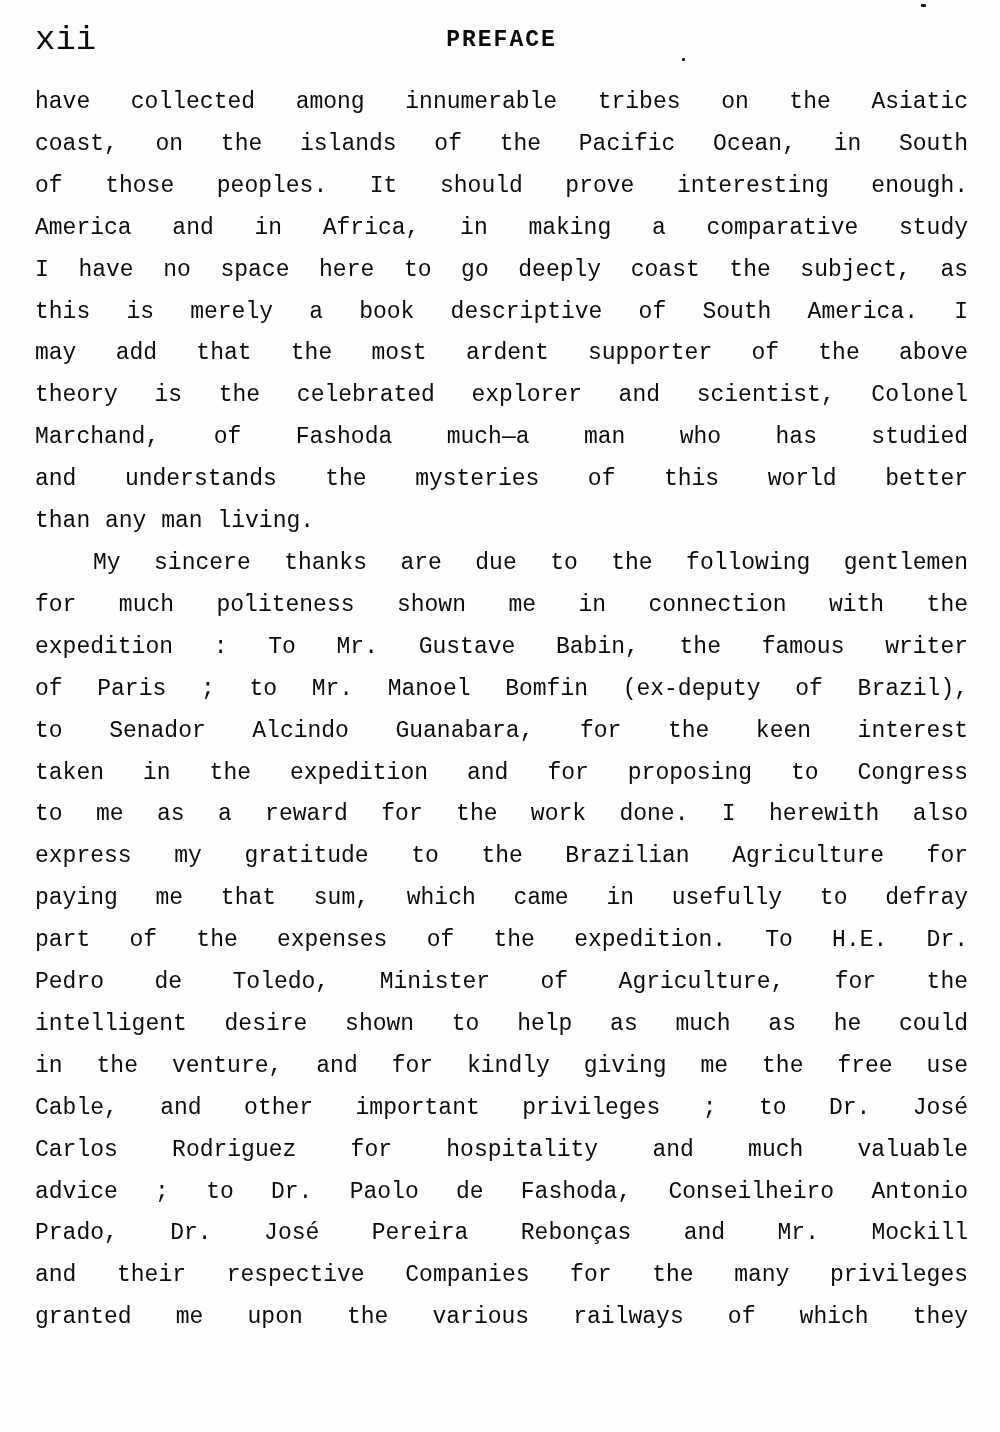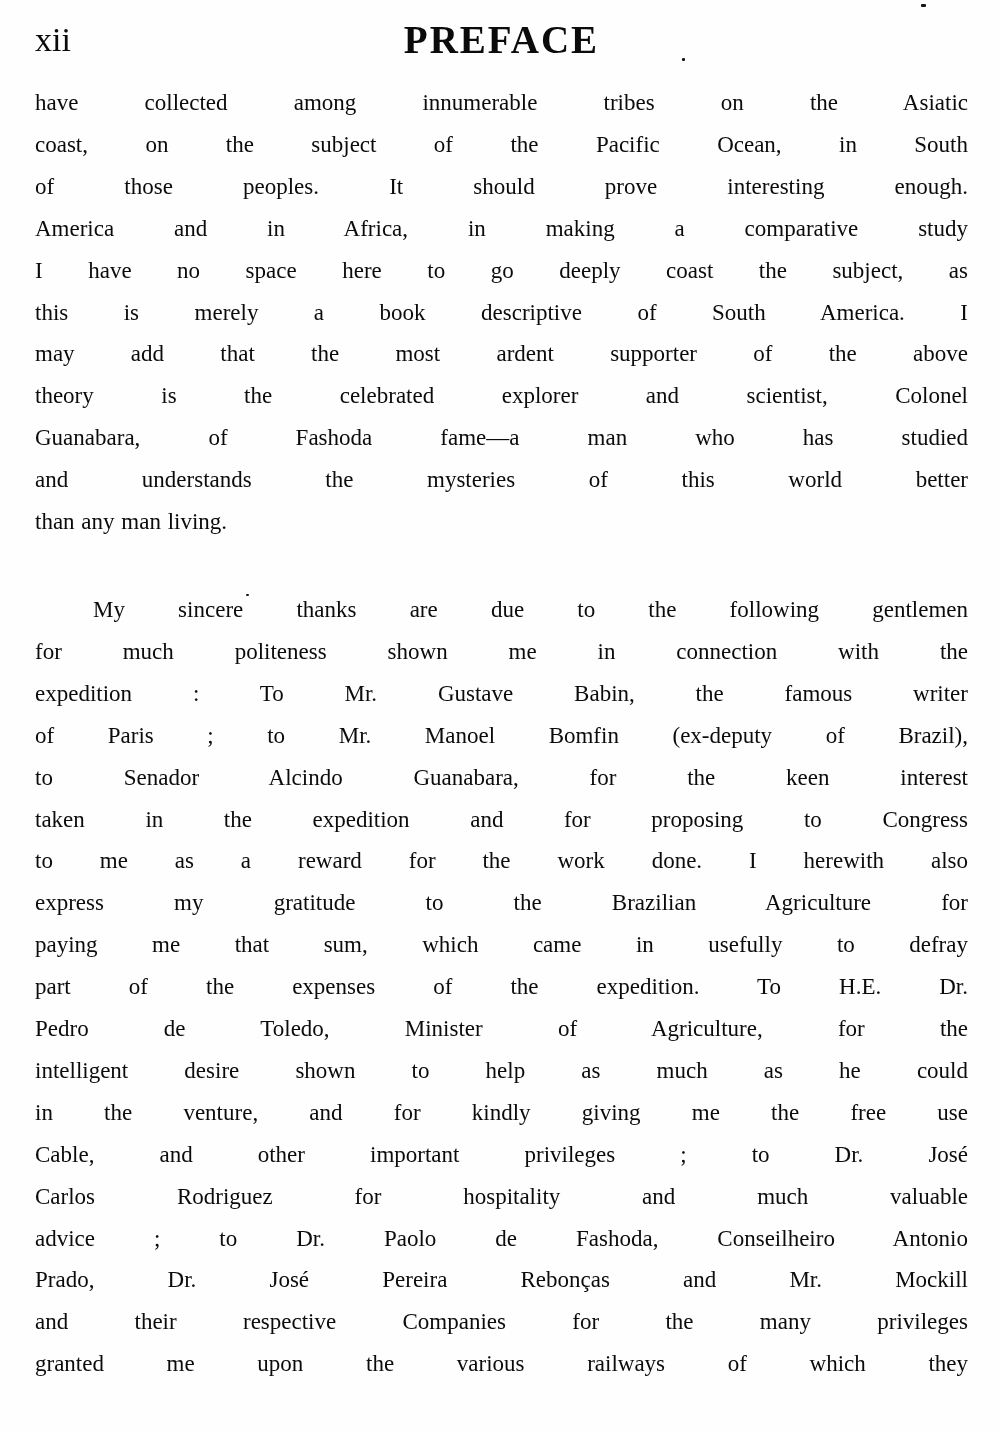--- a/index.html
+++ b/index.html
@@ -13,7 +13,7 @@
     height: 1432px;
     background: #fefefe;
     color: #0b0b0b;
-    font-family: Liberation Serif, serif;
+    font-family: Liberation Mono, monospace;
     overflow: hidden;
   }
   

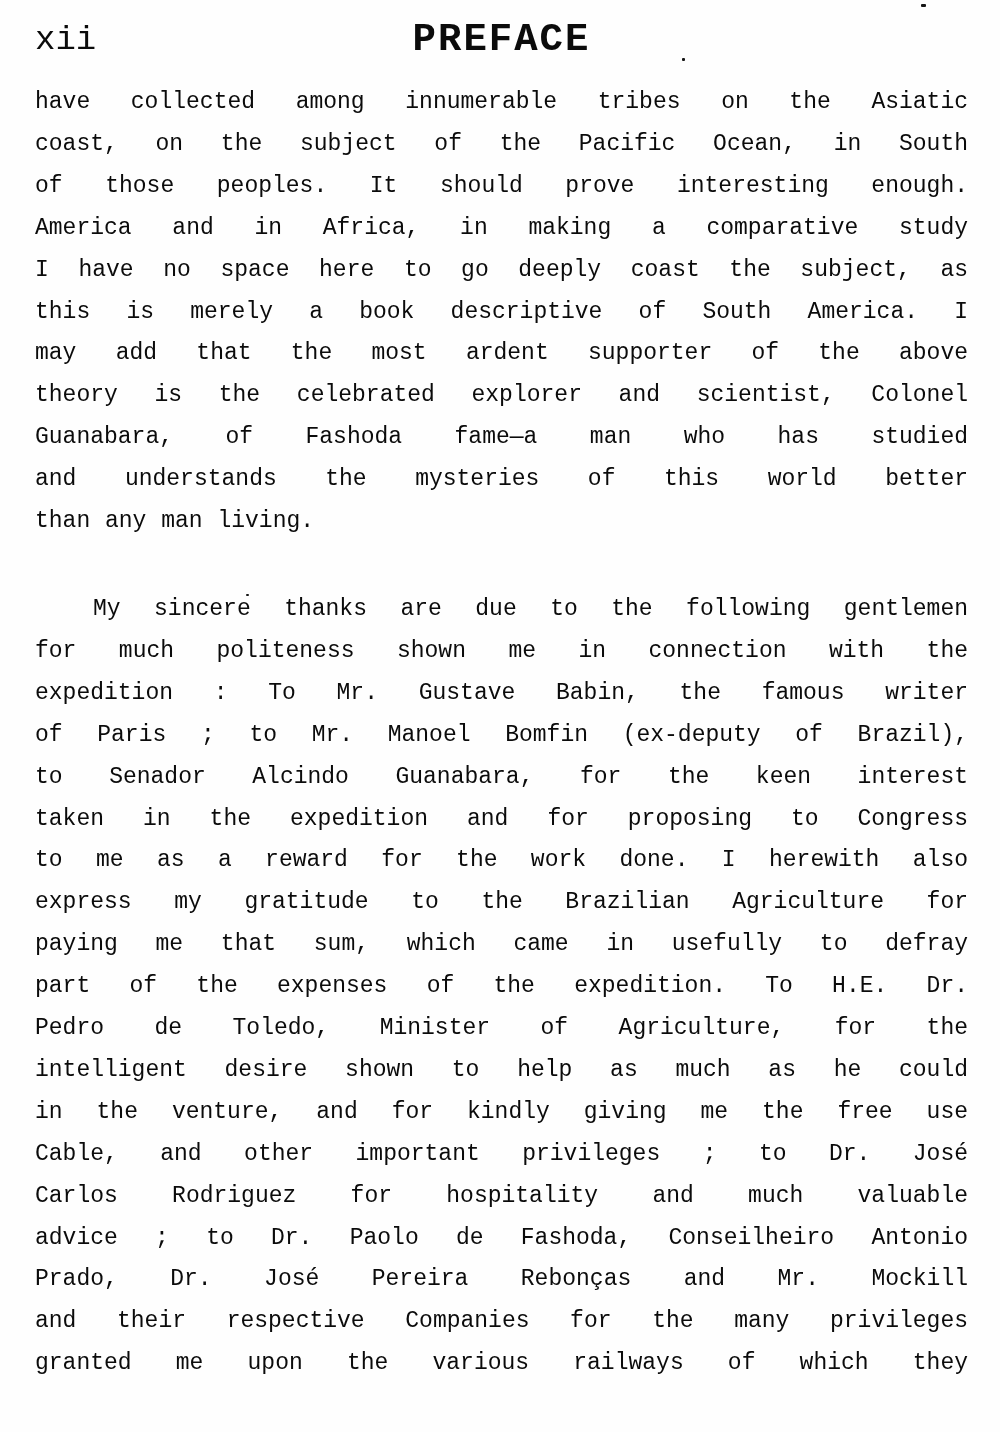--- a/index.html
+++ b/index.html
@@ -34,7 +34,7 @@
   .running-title {
     margin: 0;
     text-align: center;
-    font-size: 39px;
+    font-size: 23px;
     line-height: 44px;
     font-weight: bold;
     letter-spacing: 2px;

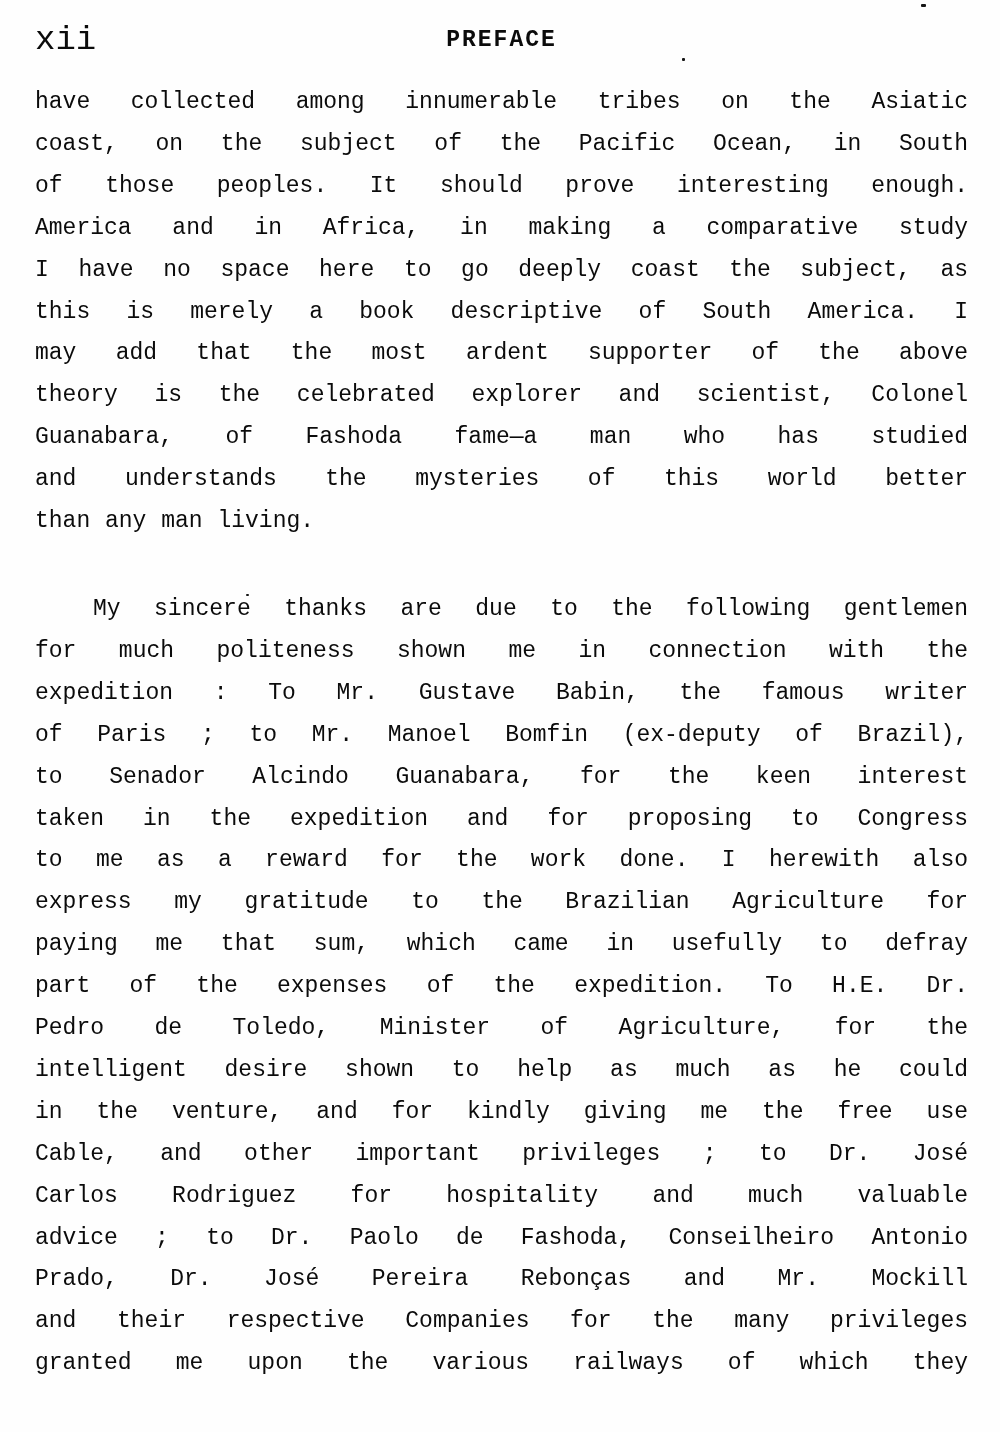--- a/index.html
+++ b/index.html
@@ -81,7 +81,7 @@
 
   <div class="paragraph">
         <div class="line">have collected among innumerable tribes on the Asiatic</div>
-        <div class="line">coast, on the subject of the Pacific Ocean, in South</div>
+        <div class="line">coast, on the islands of the Pacific Ocean, in South</div>
         <div class="line">of those peoples. It should prove interesting enough.</div>
         <div class="line">America and in Africa, in making a comparative study</div>
         <div class="line">I have no space here to go deeply coast the subject, as</div>

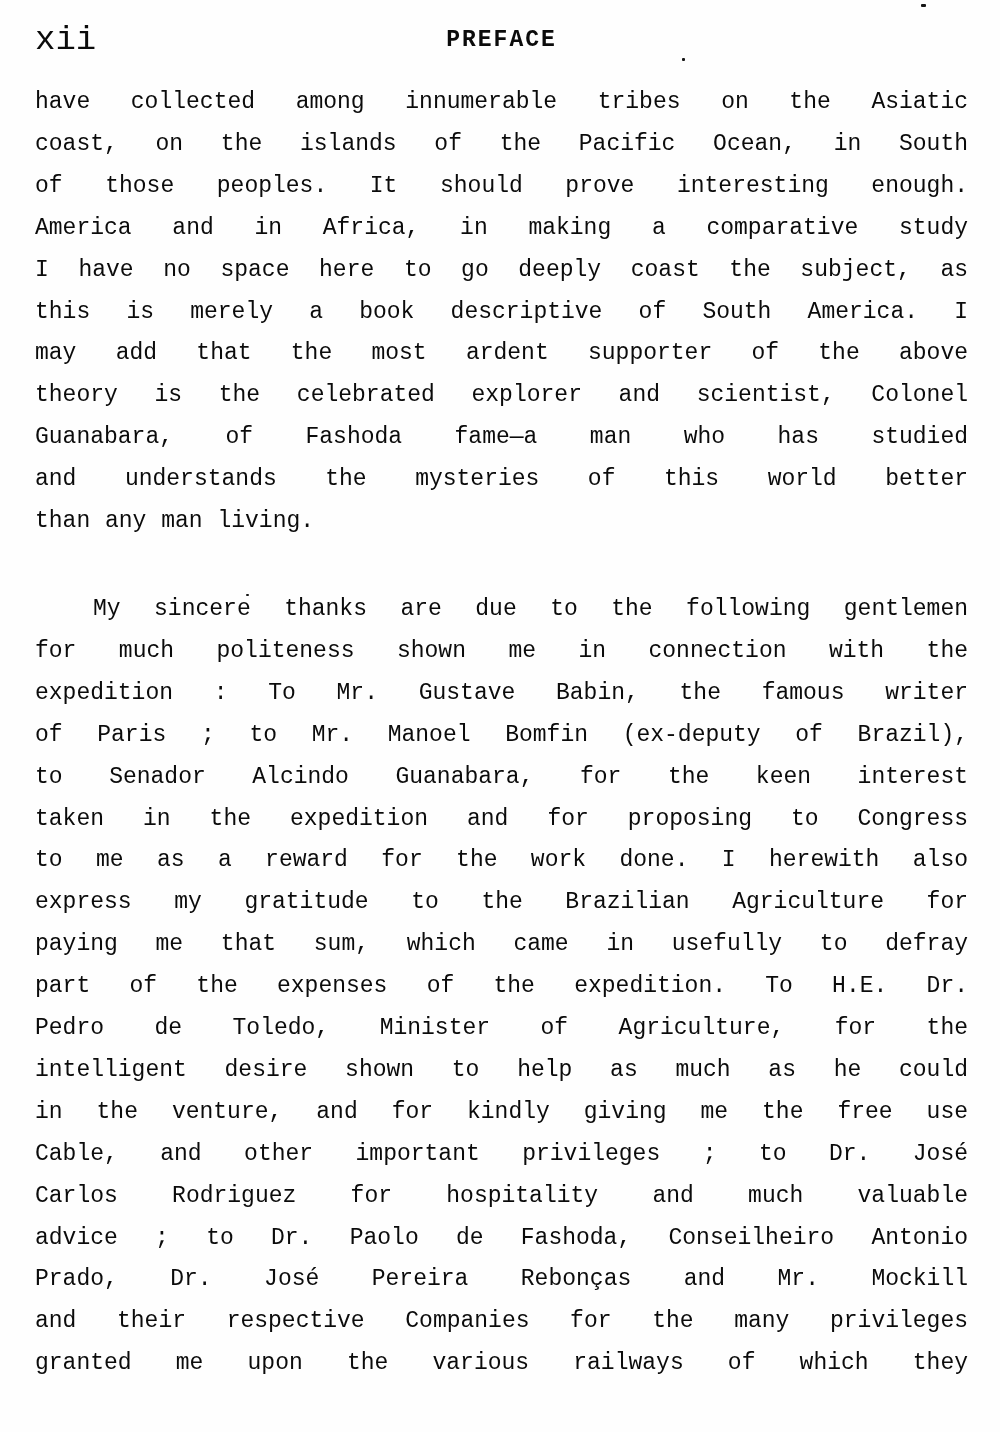--- a/index.html
+++ b/index.html
@@ -88,7 +88,7 @@
         <div class="line">this is merely a book descriptive of South America. I</div>
         <div class="line">may add that the most ardent supporter of the above</div>
         <div class="line">theory is the celebrated explorer and scientist, Colonel</div>
-        <div class="line">Guanabara, of Fashoda fame—a man who has studied</div>
+        <div class="line">Marchand, of Fashoda much—a man who has studied</div>
         <div class="line">and understands the mysteries of this world better</div>
         <div class="line no-stretch">than any man living.</div>
       </div>

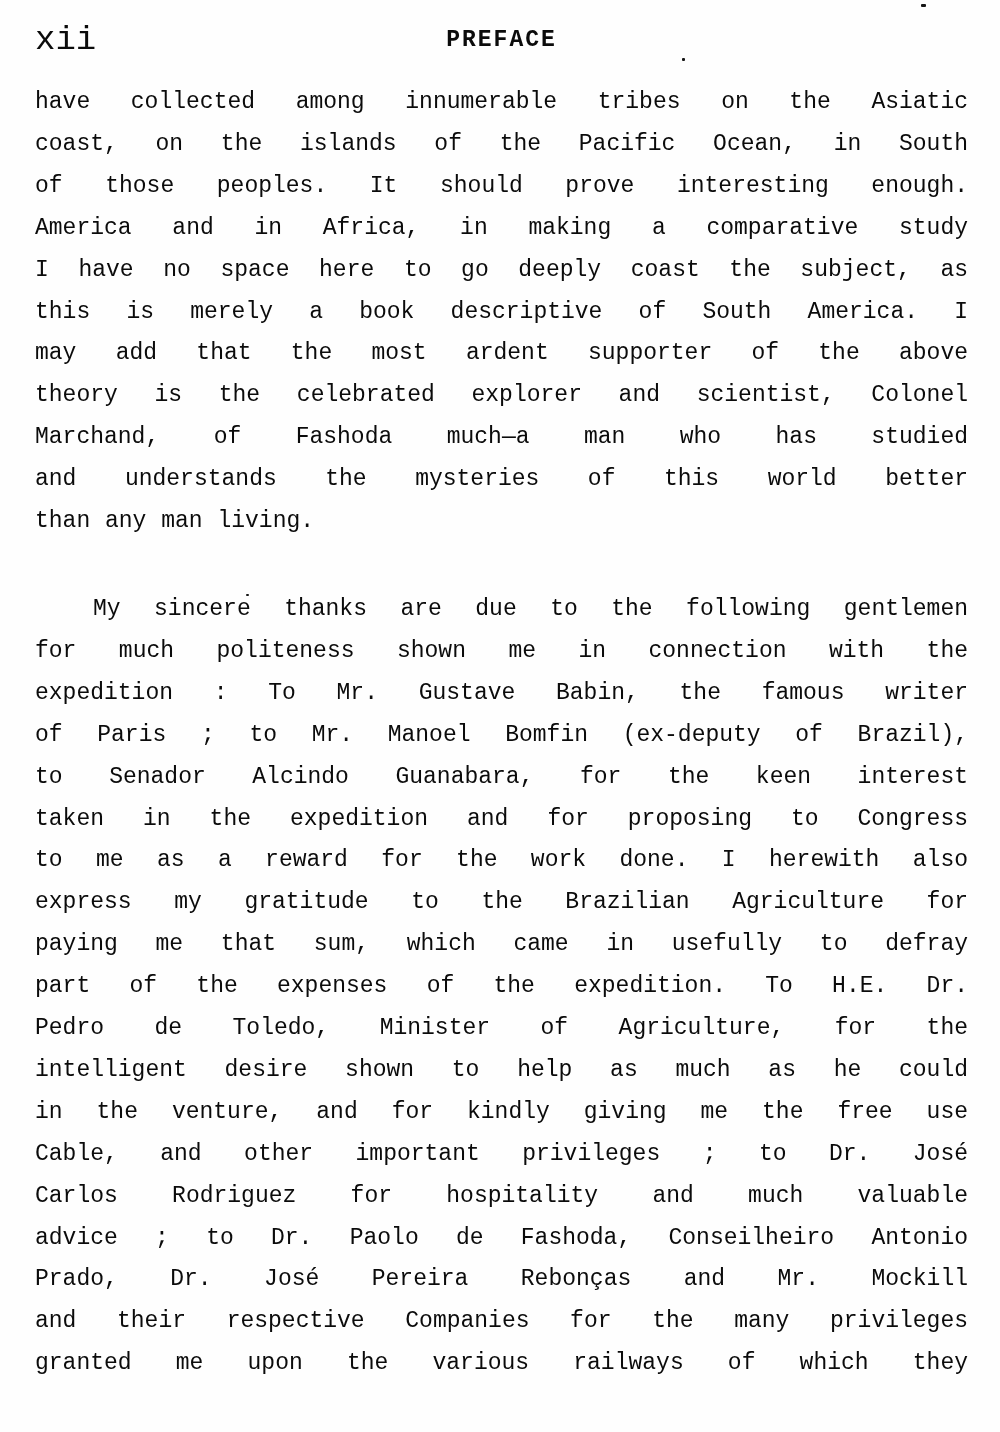--- a/index.html
+++ b/index.html
@@ -56,7 +56,7 @@
     white-space: normal;
   }
   .line.no-stretch { text-align-last: left; }
-  .line.indent { text-indent: 58px; margin-top: 46px; }
+  .line.indent { text-indent: 58px; }
   
   .speck {
     position: absolute;

